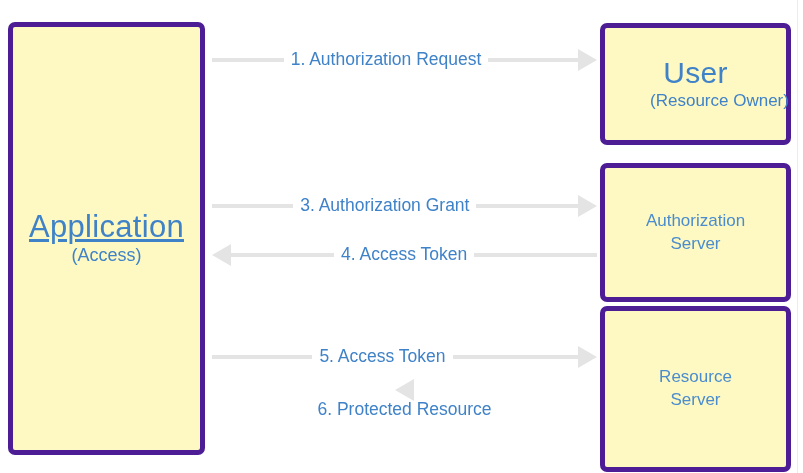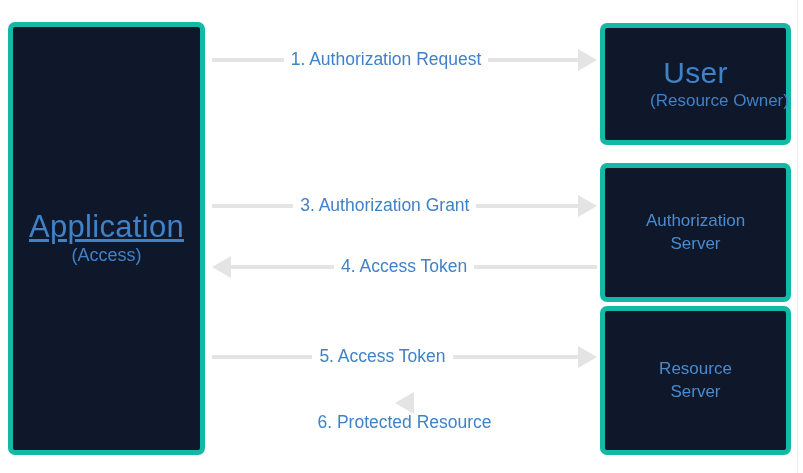--- a/index.html
+++ b/index.html
@@ -113,6 +113,7 @@
     height: 26px;
     display: flex;
     align-items: center;
+    justify-content: flex-end;
   }
 
   .flow-line {

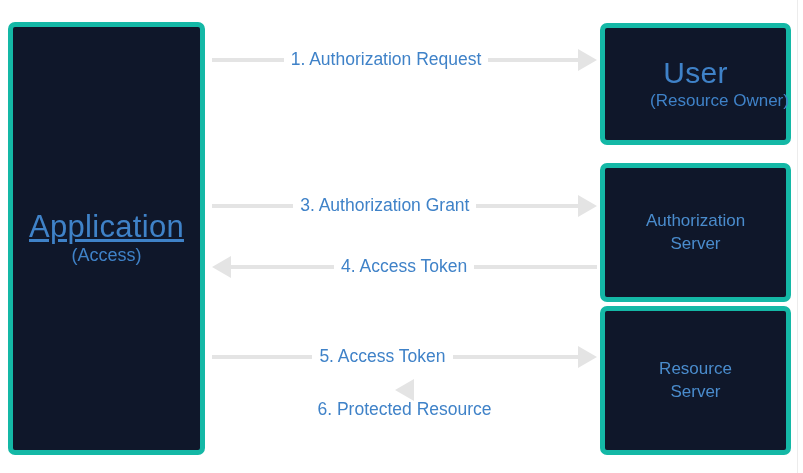--- a/index.html
+++ b/index.html
@@ -36,8 +36,8 @@
   .node-box {
     position: absolute;
     box-sizing: border-box;
-    background: #0f172a;
-    border: 5px solid #14b8a6;
+    background: #fef9c3;
+    border: 5px solid #4c1d95;
     border-radius: 7px;
     display: flex;
     flex-direction: column;

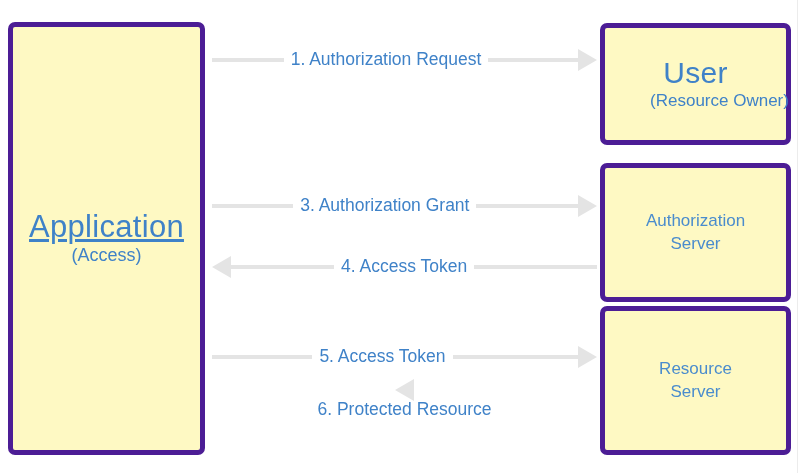--- a/index.html
+++ b/index.html
@@ -158,7 +158,7 @@
   #flow-1 { top: 47px; }
   #flow-2 { top: 97px; }
   #flow-3 { top: 193px; }
-  #flow-4 { top: 254px; }
+  #flow-4 { top: 242px; }
   #flow-5 { top: 344px; }
   #flow-6 { top: 392px; flex-direction: column; }
 </style>

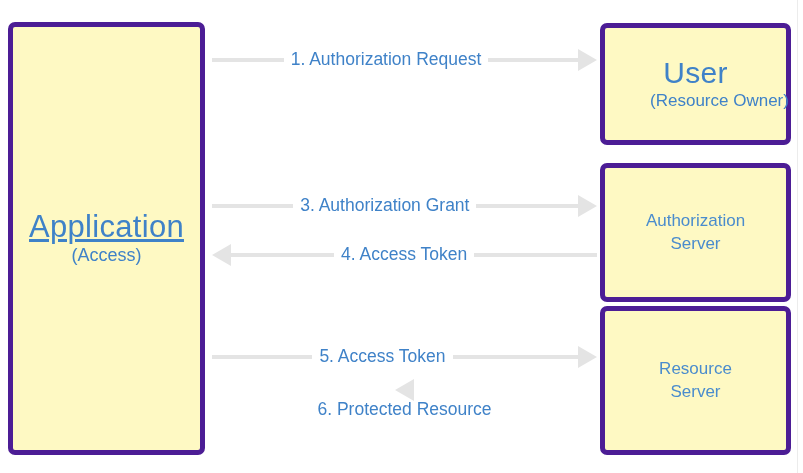--- a/index.html
+++ b/index.html
@@ -102,7 +102,7 @@
     left: 600px;
     top: 306px;
     width: 191px;
-    height: 149px;
+    height: 166px;
   }
 
   

